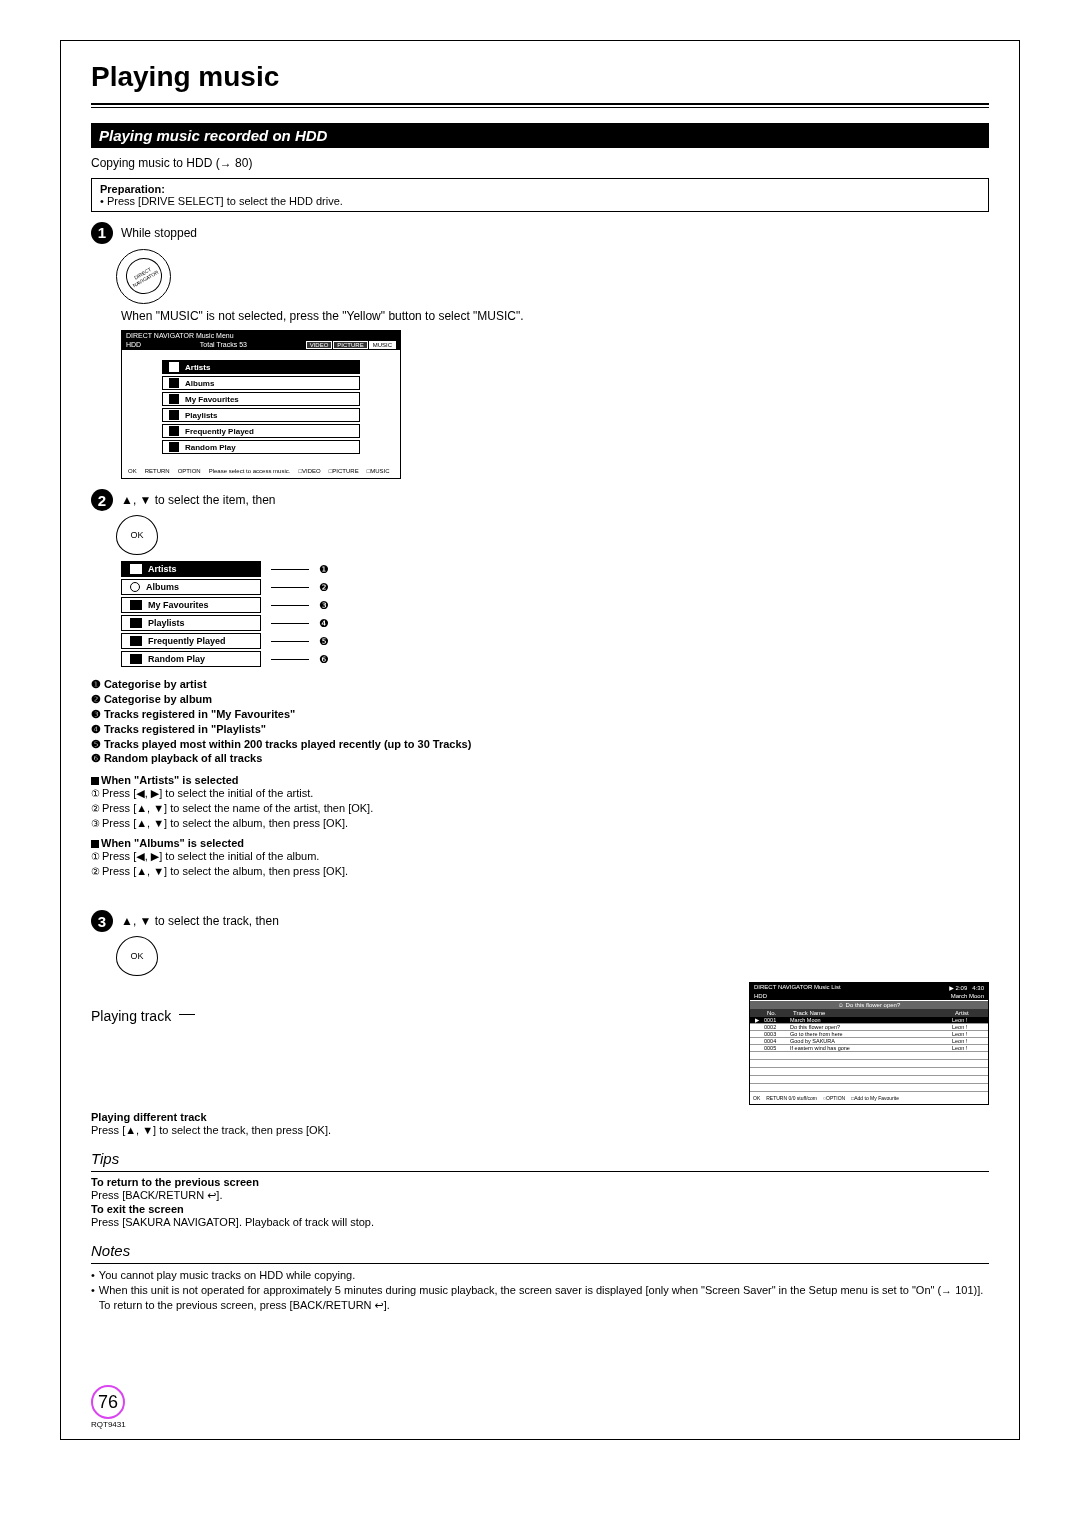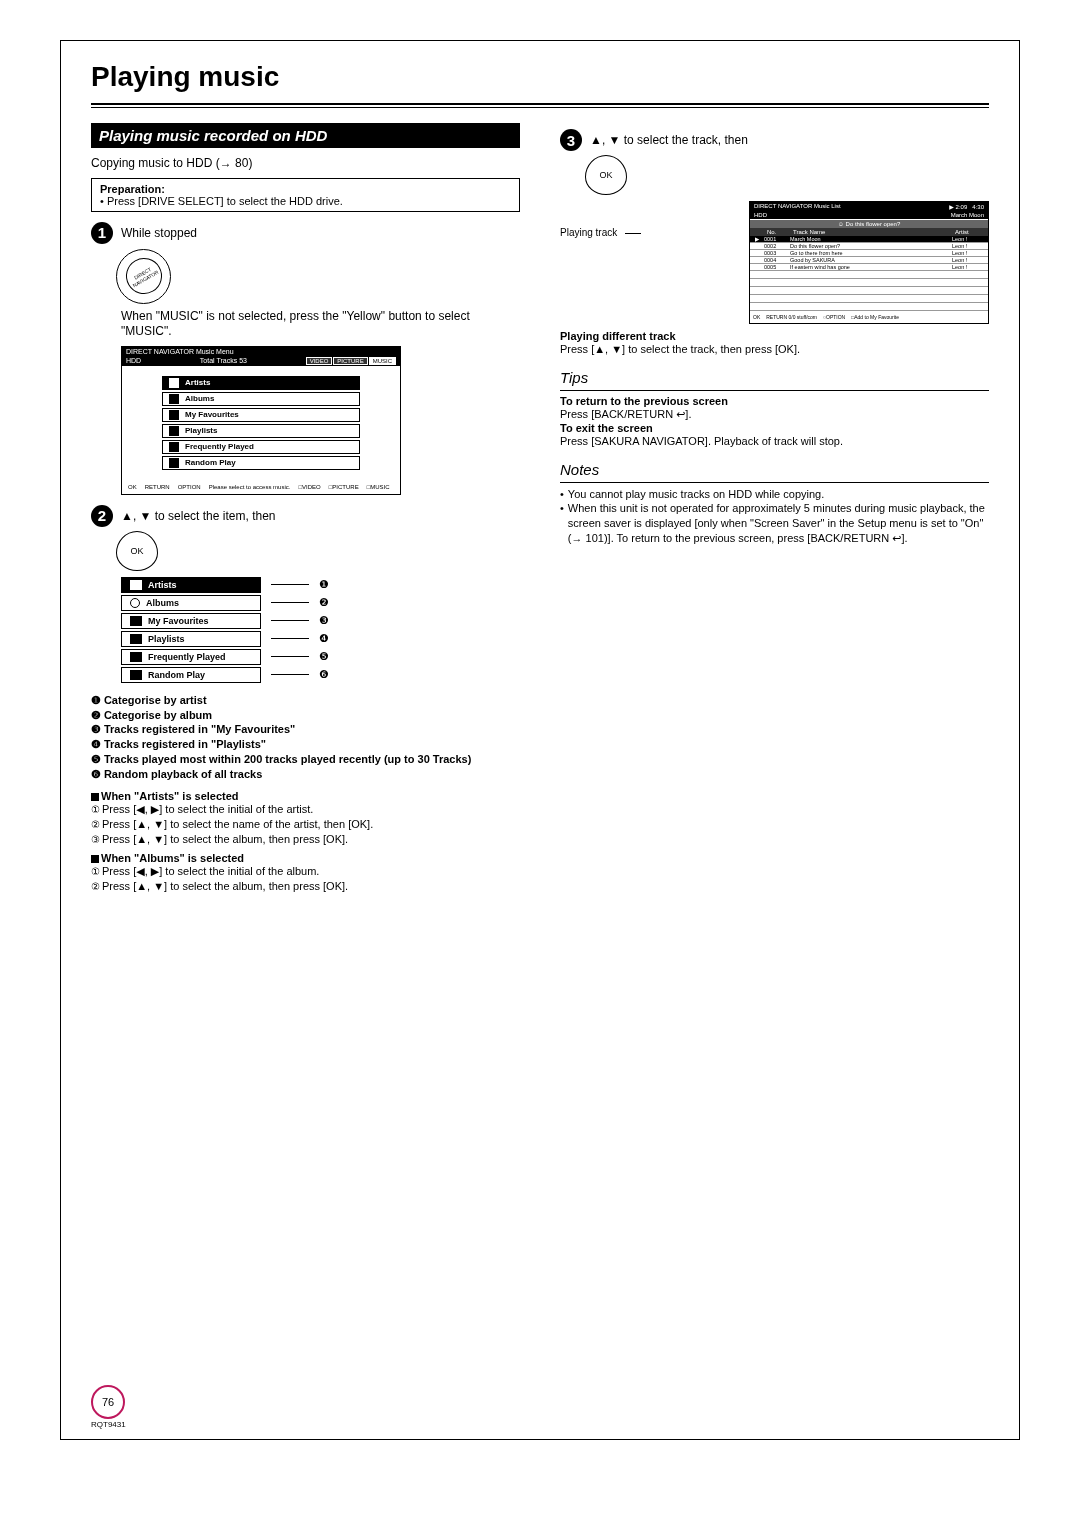--- a/index.html
+++ b/index.html
@@ -25,7 +25,7 @@
     }
     .hr-thick { border: none; border-top: 2px solid #000; margin-bottom: 2px; }
     .hr-thin { border: none; border-top: 1px solid #000; margin-bottom: 15px; }
-    .columns { display: flex; gap: 40px; }
+    .columns { display: flex; gap: 26px; flex-direction: column; }
     .col { flex: 1; min-width: 0; }
     .section-header {
       background: #000;

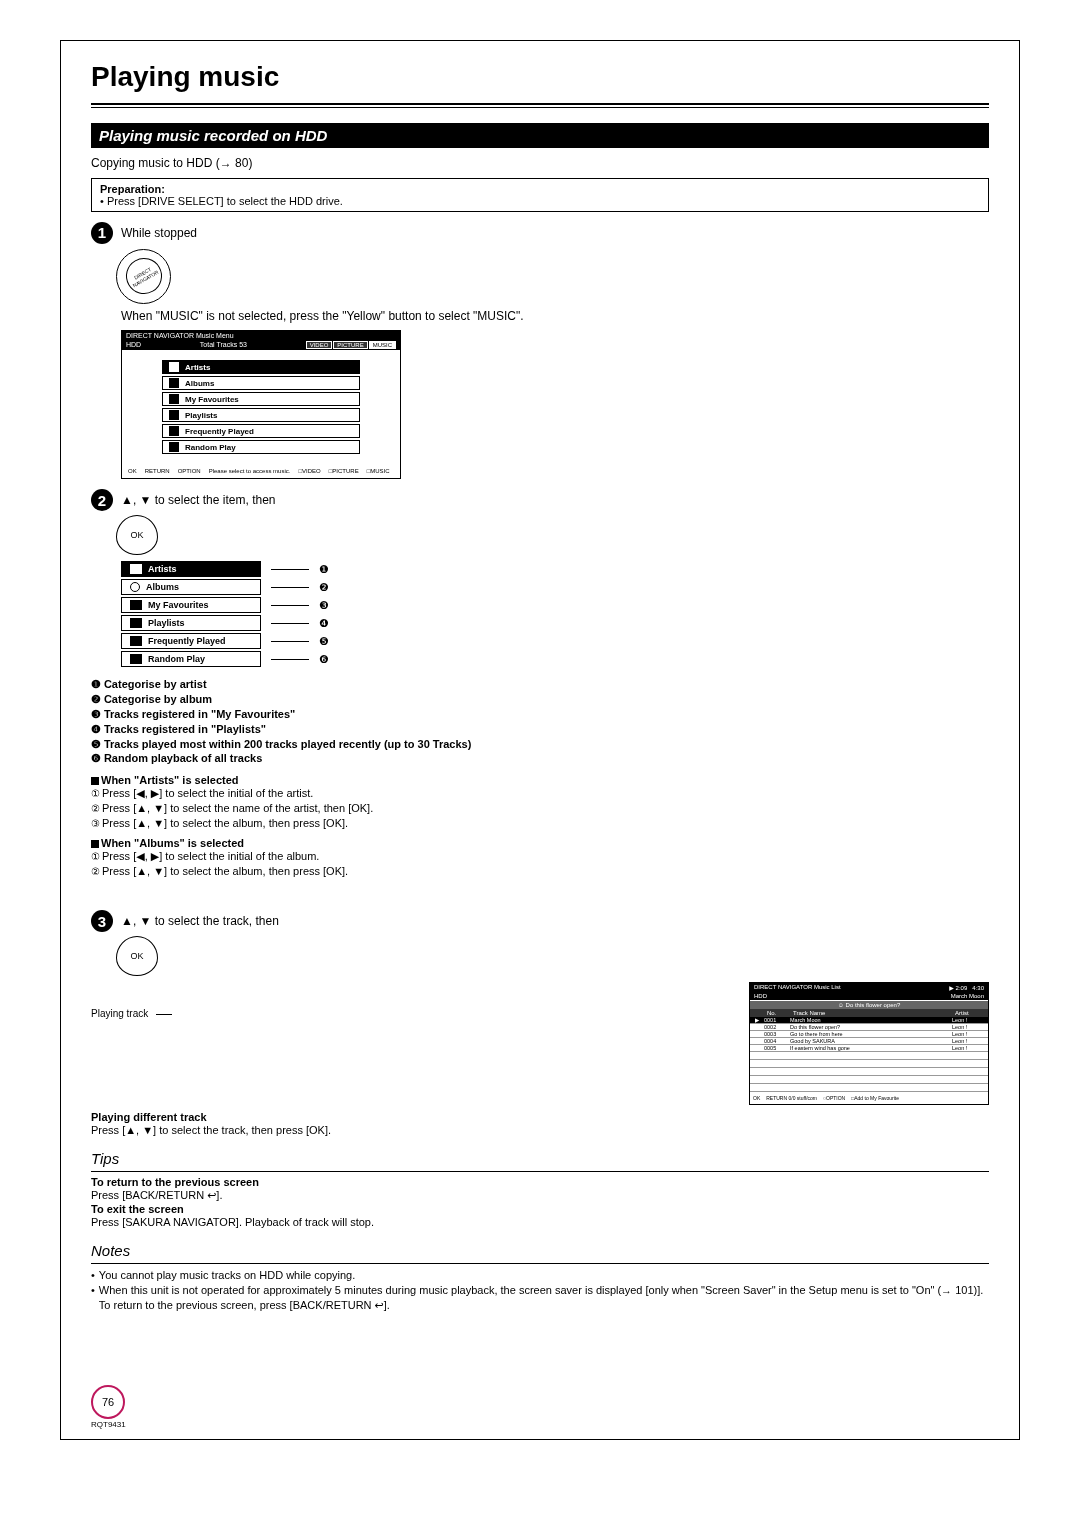--- a/index.html
+++ b/index.html
@@ -143,7 +143,7 @@
     .tl-row.empty { height: 8px; }
     .tl-footer { padding: 3px; font-size: 5px; display: flex; gap: 6px; }
     .playing-wrap { display: flex; align-items: flex-start; gap: 8px; margin: 6px 0; }
-    .playing-label { font-size: 10px; white-space: nowrap; margin-top: 26px; }
+    .playing-label { font-size: 14px; white-space: nowrap; margin-top: 26px; }
     .connector { border-top: 1px solid #000; width: 16px; margin-top: 32px; }
     .h3 { font-size: 15px; margin: 12px 0 4px 0; font-style: italic; }
     .bold-sm { font-weight: bold; font-size: 11px; }

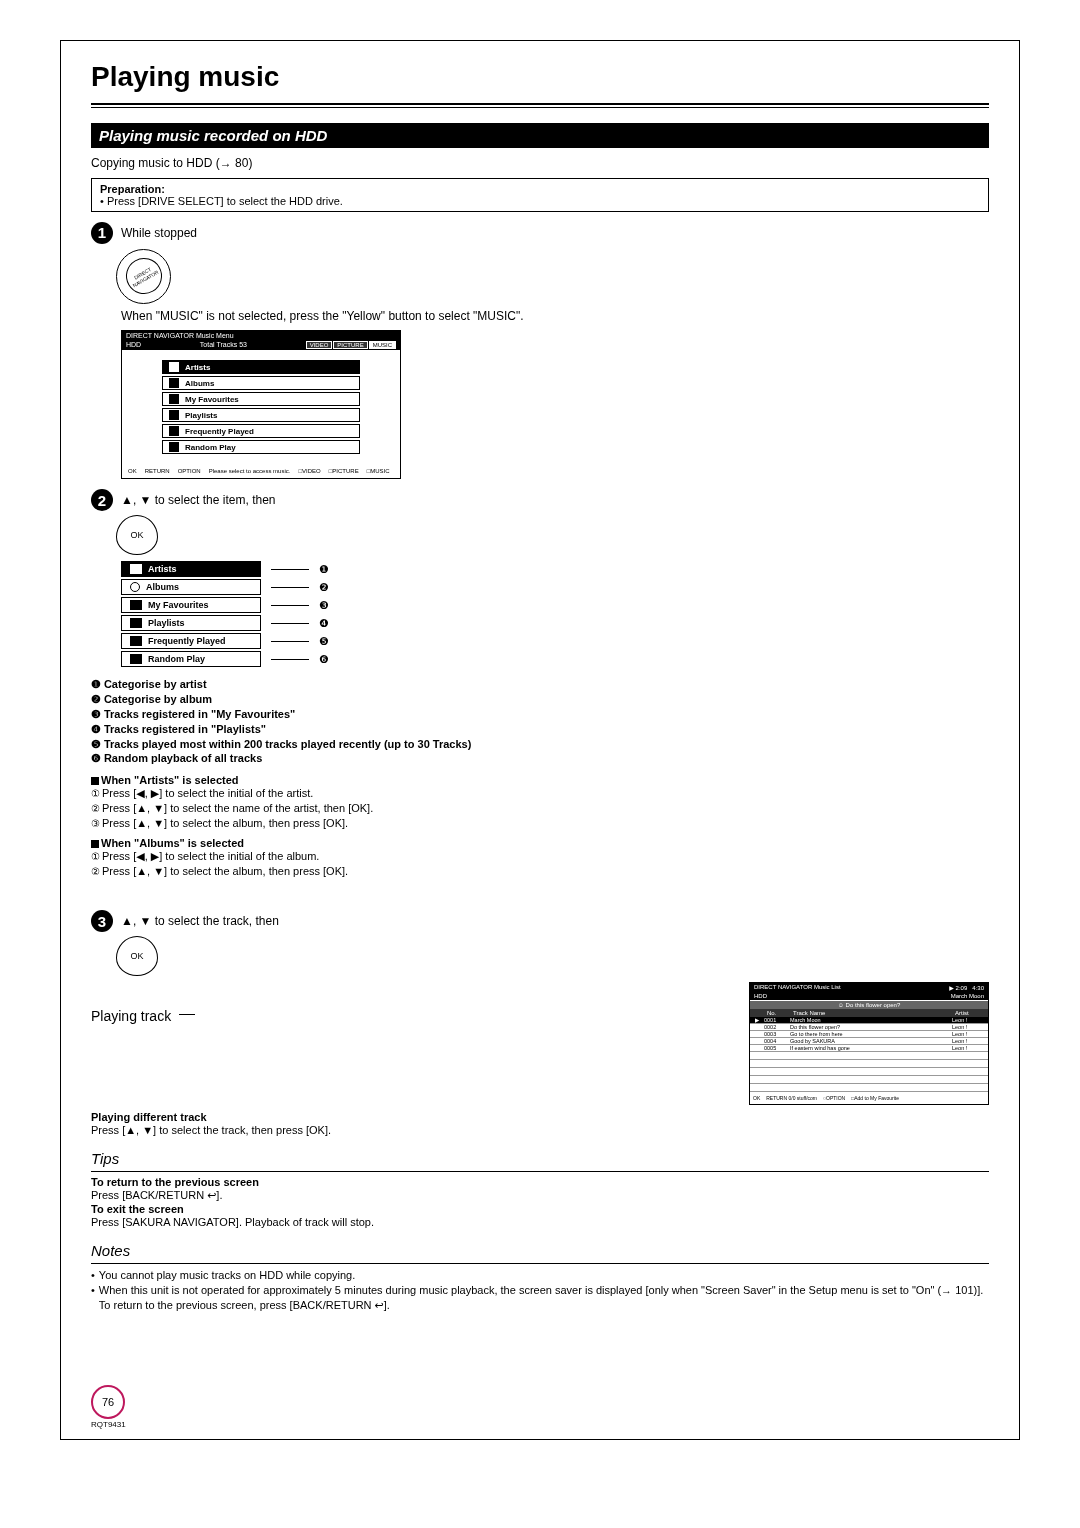--- a/index.html
+++ b/index.html
@@ -154,8 +154,8 @@
       position: absolute;
       bottom: 20px;
       left: 30px;
-      font-size: 11px;
-      border: 2px solid #be185d;
+      font-size: 18px;
+      border: 2px solid #d946ef;
       border-radius: 50%;
       width: 34px;
       height: 34px;

